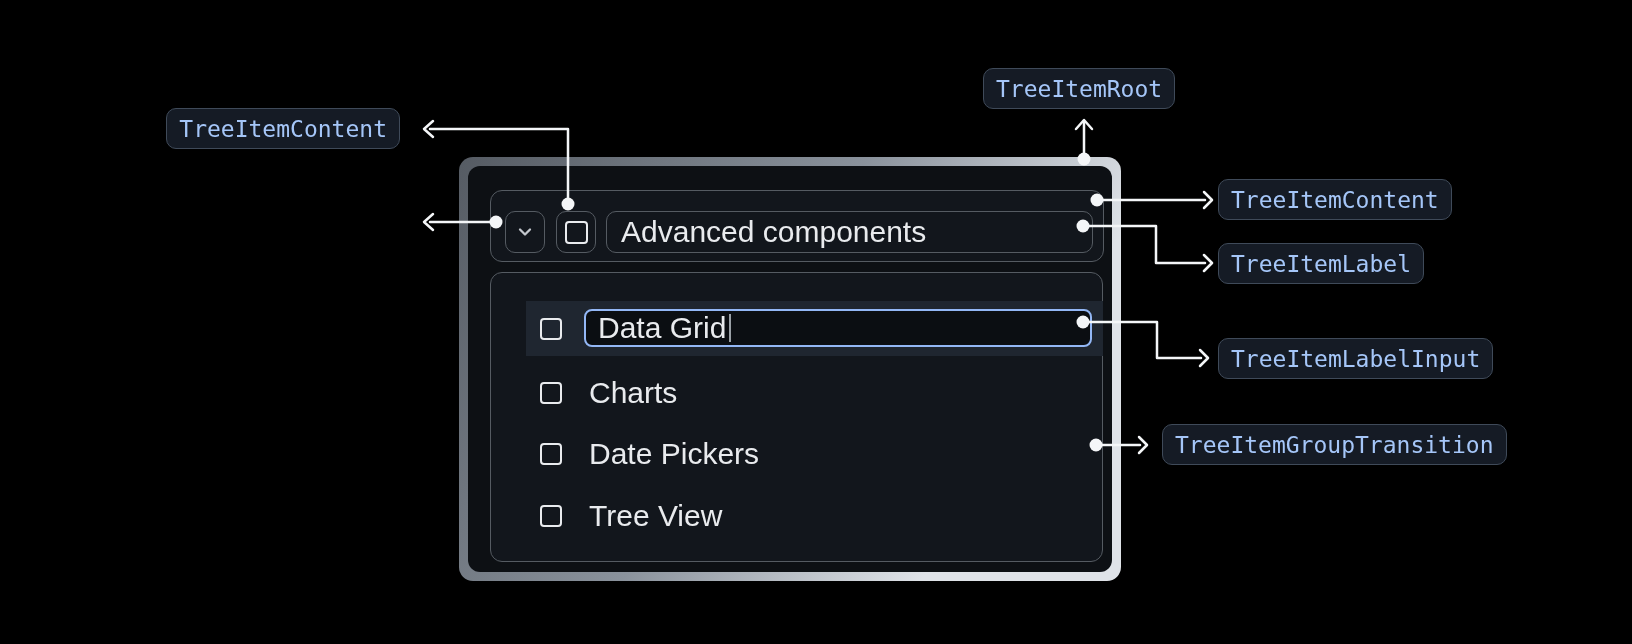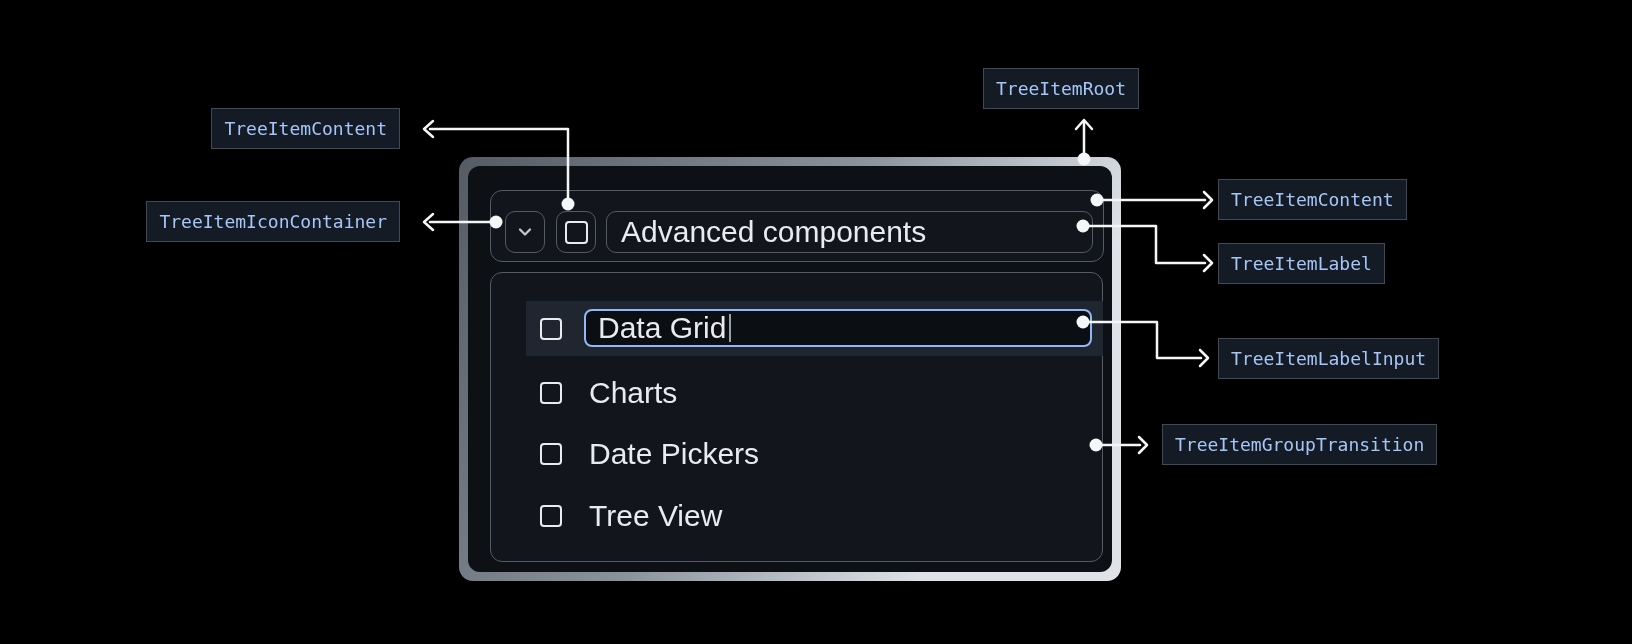--- a/index.html
+++ b/index.html
@@ -8,8 +8,8 @@
 
   
   .badge{position:absolute;box-sizing:border-box;height:41px;display:flex;align-items:center;
-         padding:0 12px;background:#151b25;border:1.5px solid #3f4a59;border-radius:0;
-         color:#a5c6f8;font-family:"DejaVu Sans Mono", monospace;font-size:18px;line-height:26px;
+         padding:0 12px;background:#151b25;border:1.5px solid #3f4a59;border-radius:10px;
+         color:#a5c6f8;font-family:"DejaVu Sans Mono", monospace;font-size:23px;line-height:26px;
          white-space:nowrap;}
 
   

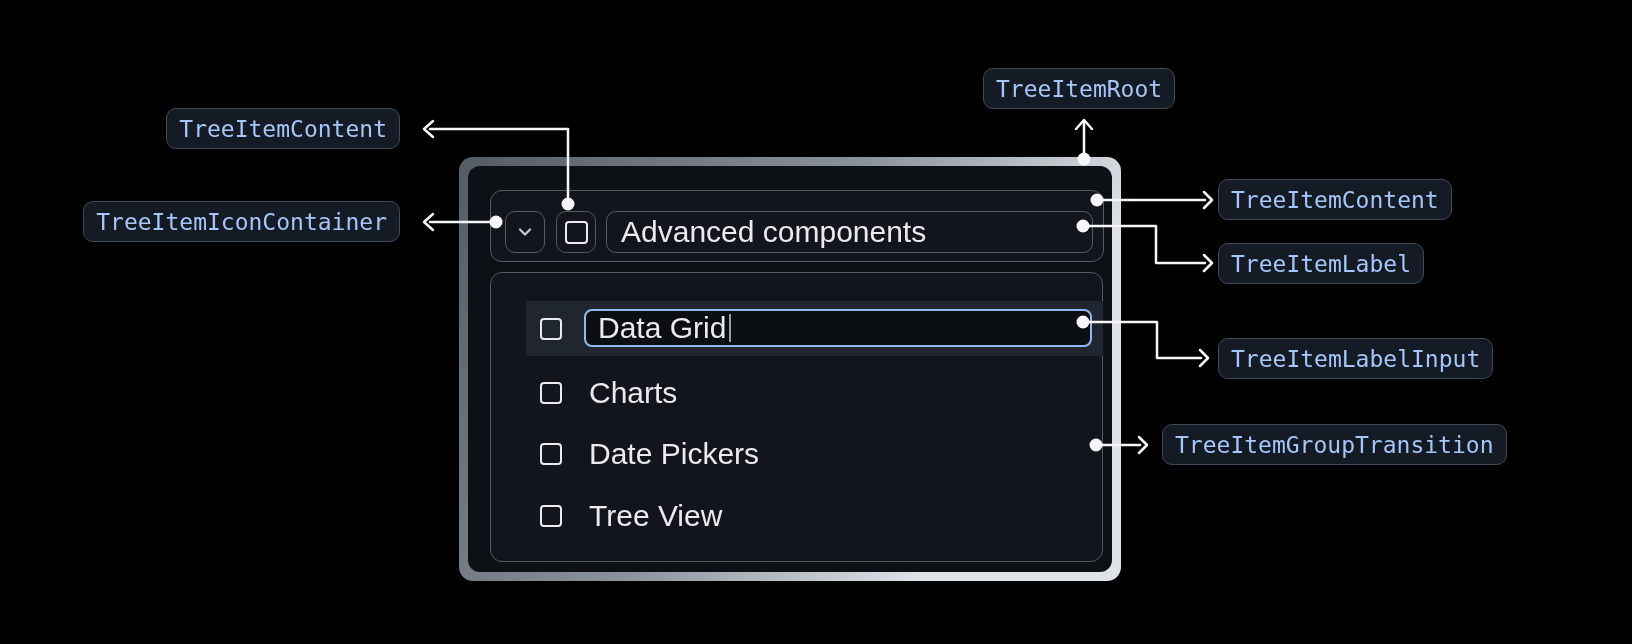--- a/index.html
+++ b/index.html
@@ -142,7 +142,6 @@
 
   <div class="badge" style="left:983px;top:68px">TreeItemRoot</div>
   <div class="badge" style="right:1232px;top:108px">TreeItemContent</div>
-  <div class="badge" style="right:1232px;top:201px">TreeItemIconContainer</div>
   <div class="badge" style="left:1218px;top:179px">TreeItemContent</div>
   <div class="badge" style="left:1218px;top:243px">TreeItemLabel</div>
   <div class="badge" style="left:1218px;top:338px">TreeItemLabelInput</div>

